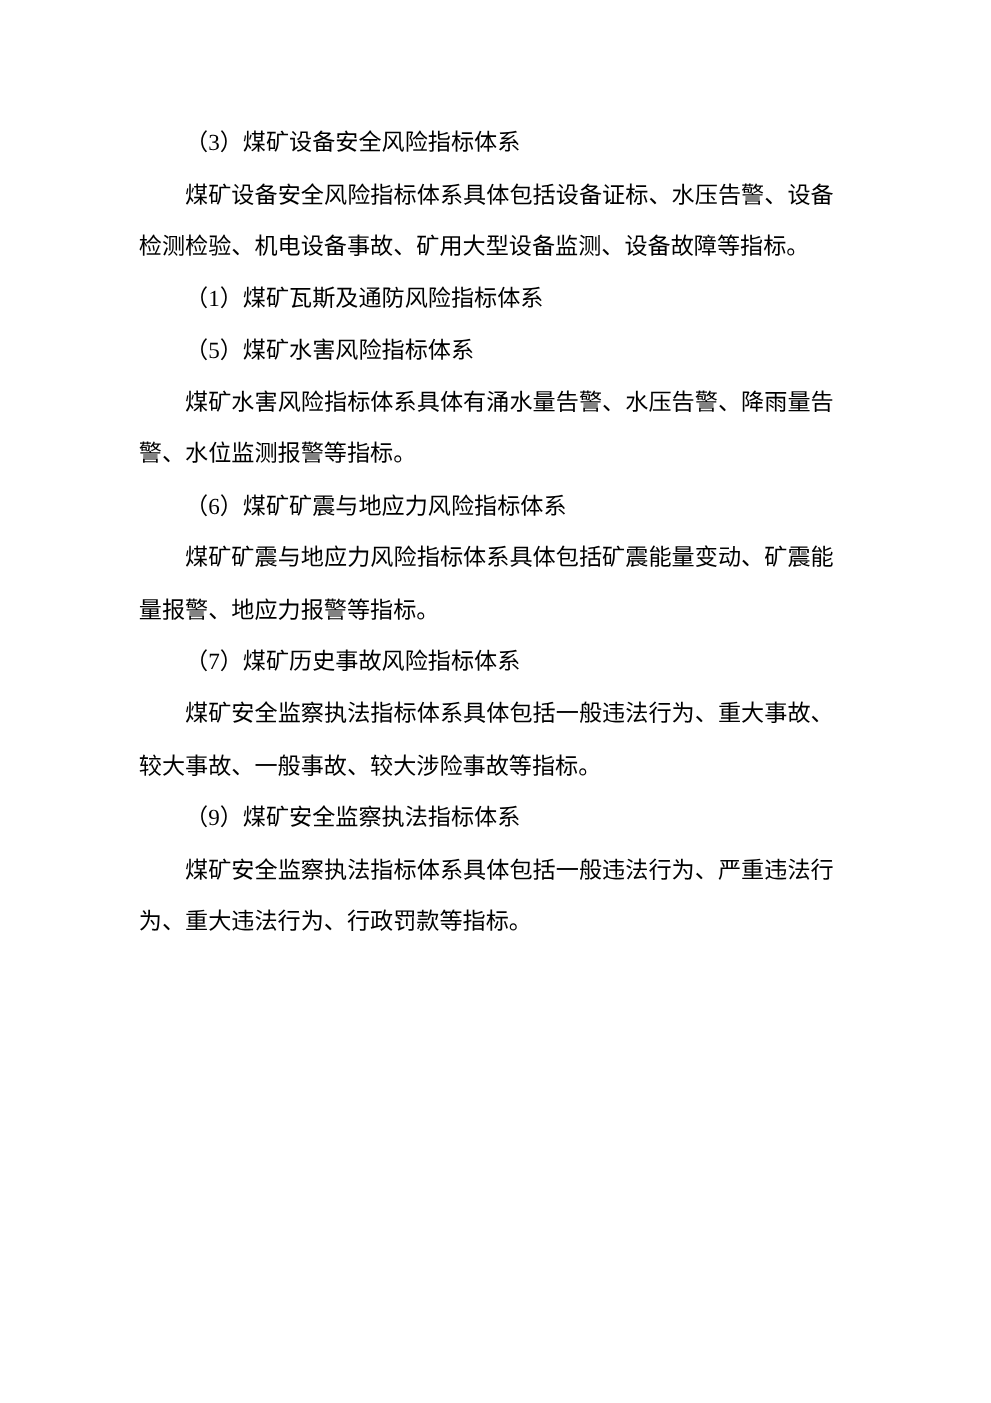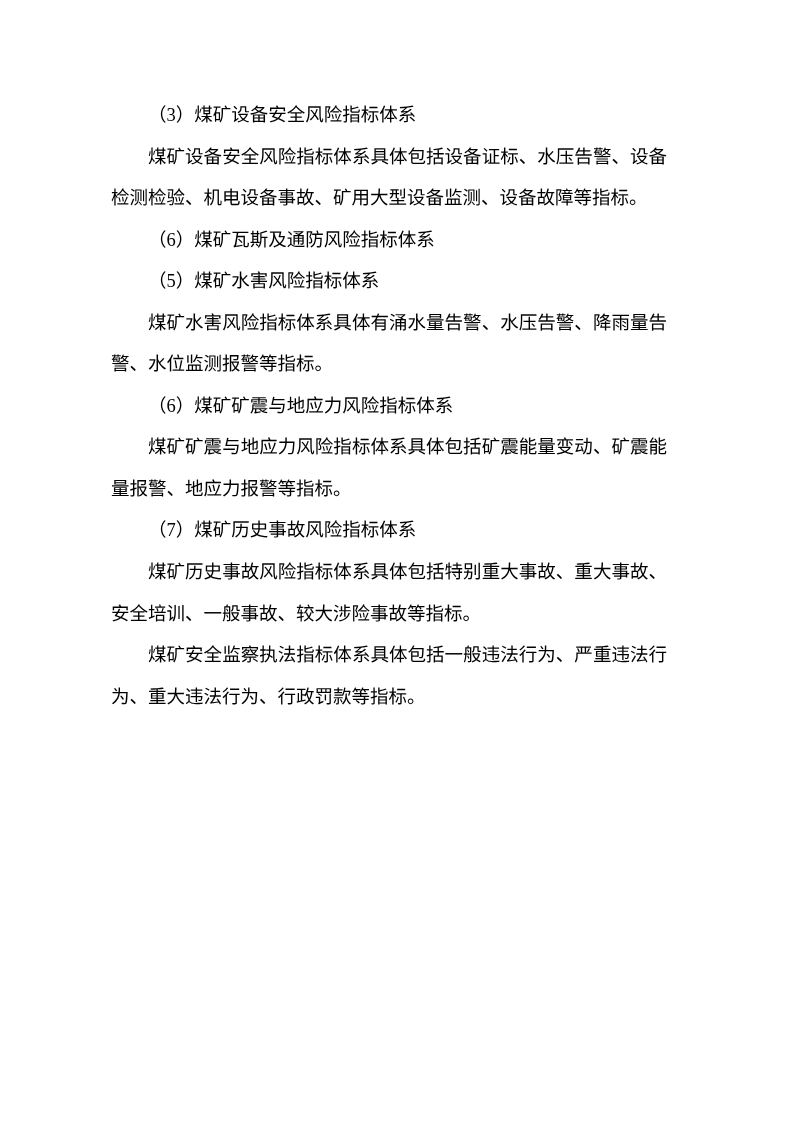--- a/index.html
+++ b/index.html
@@ -50,7 +50,7 @@
   </section>
 
   <section class="doc-section">
-    <p class="heading">（6）煤矿瓦斯及通防风险指标体系</p>
+    <p class="heading">（1）煤矿瓦斯及通防风险指标体系</p>
   </section>
 
   <section class="doc-section">

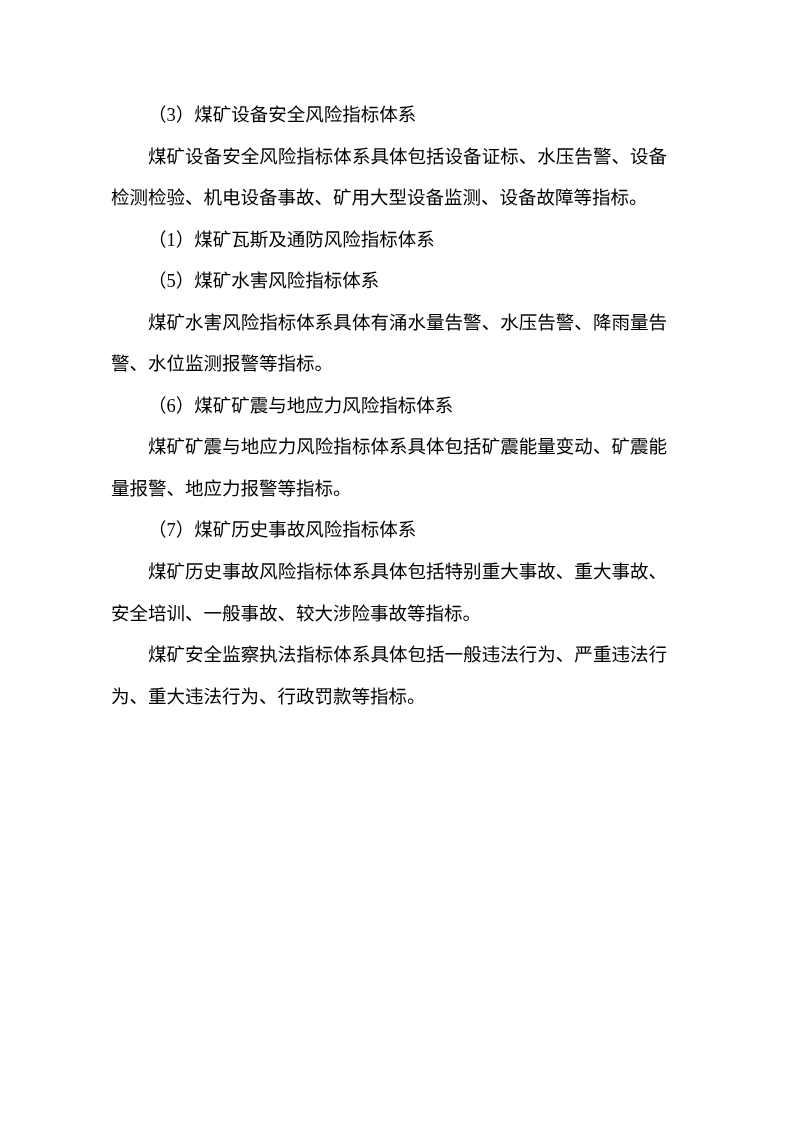--- a/index.html
+++ b/index.html
@@ -66,7 +66,7 @@
 
   <section class="doc-section">
     <p class="heading">（7）煤矿历史事故风险指标体系</p>
-    <p class="para">煤矿历史事故风险指标体系具体包括特别重大事故、重大事故、安全培训、一般事故、较大涉险事故等指标。</p>
+    <p class="para">煤矿安全监察执法指标体系具体包括一般违法行为、重大事故、较大事故、一般事故、较大涉险事故等指标。</p>
   </section>
 
   <section class="doc-section">

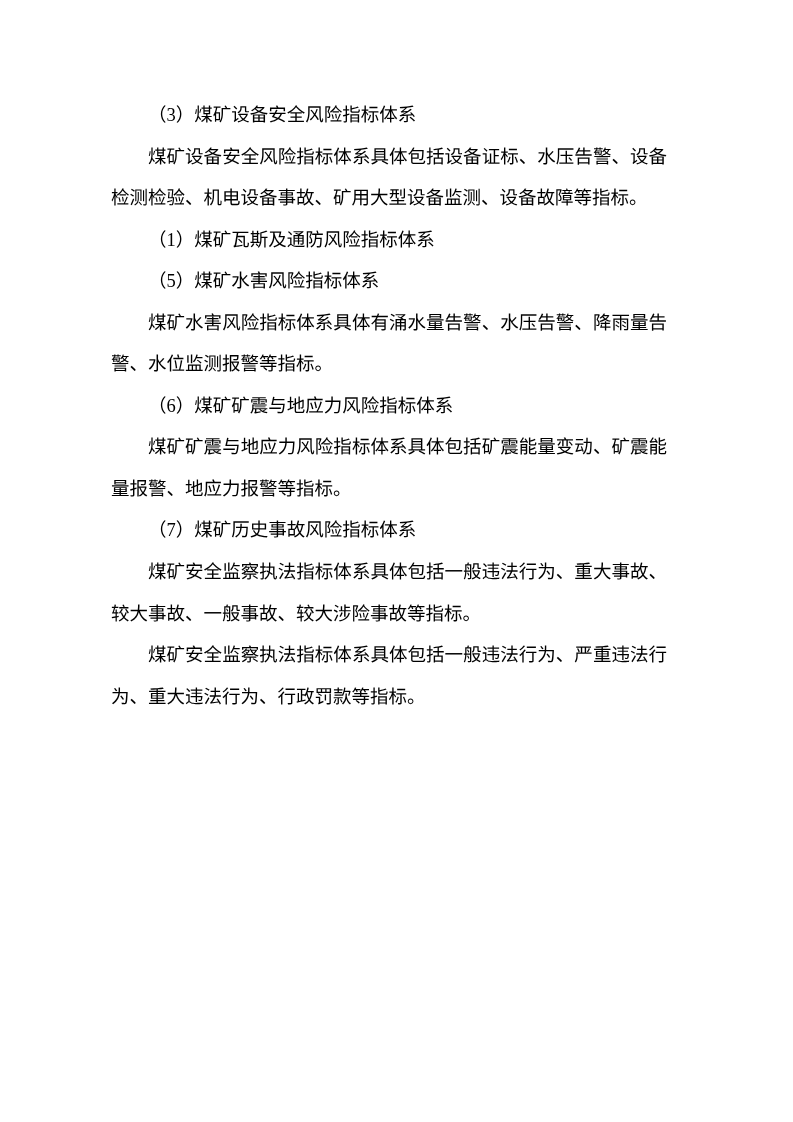--- a/index.html
+++ b/index.html
@@ -70,6 +70,7 @@
   </section>
 
   <section class="doc-section">
+    <p class="heading">（9）煤矿安全监察执法指标体系</p>
     <p class="para">煤矿安全监察执法指标体系具体包括一般违法行为、严重违法行为、重大违法行为、行政罚款等指标。</p>
   </section>
 

